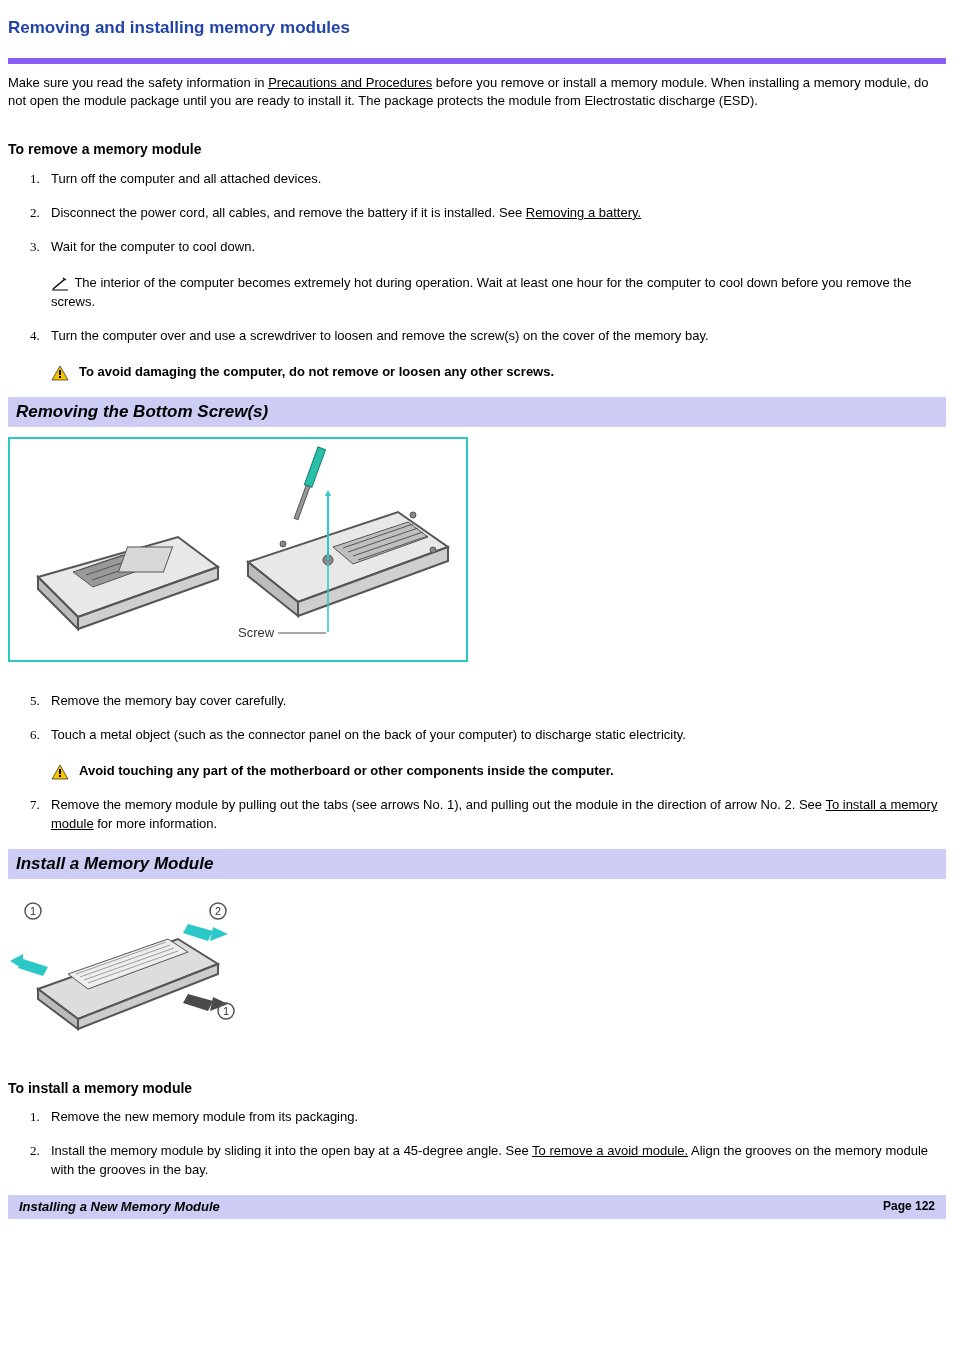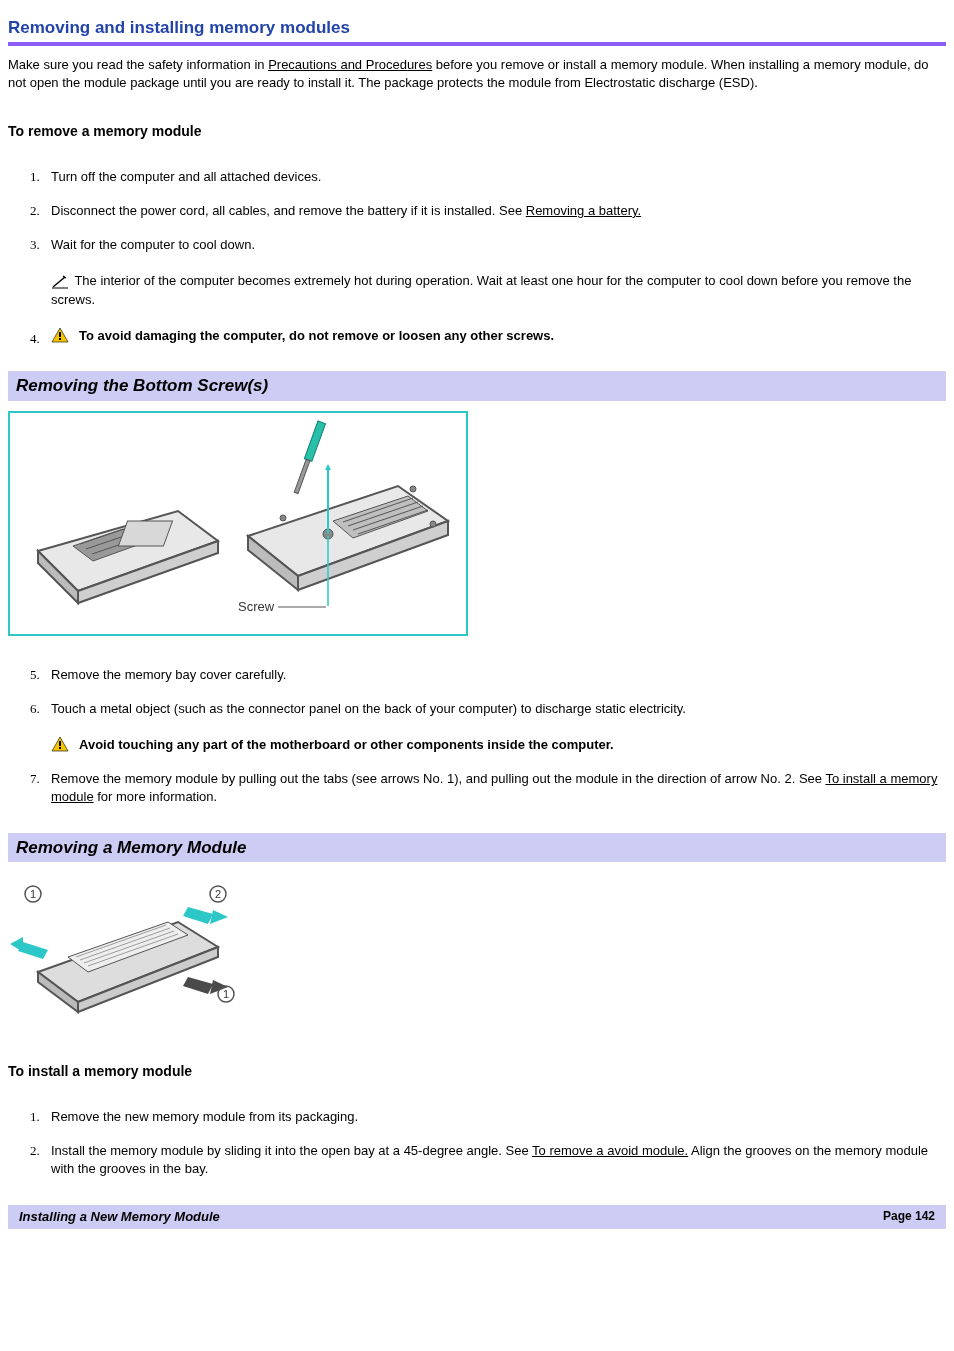--- a/index.html
+++ b/index.html
@@ -17,8 +17,8 @@
     font-size: 17px;
     font-weight: bold;
     margin: 8px 0 4px 0;
-    border-bottom: 4px solid #8b5cf6;
-    padding-bottom: 2px;
+    border-bottom: 6px solid #8b5cf6;
+    padding-bottom: 18px;
   }
   p {
     margin: 10px 0;

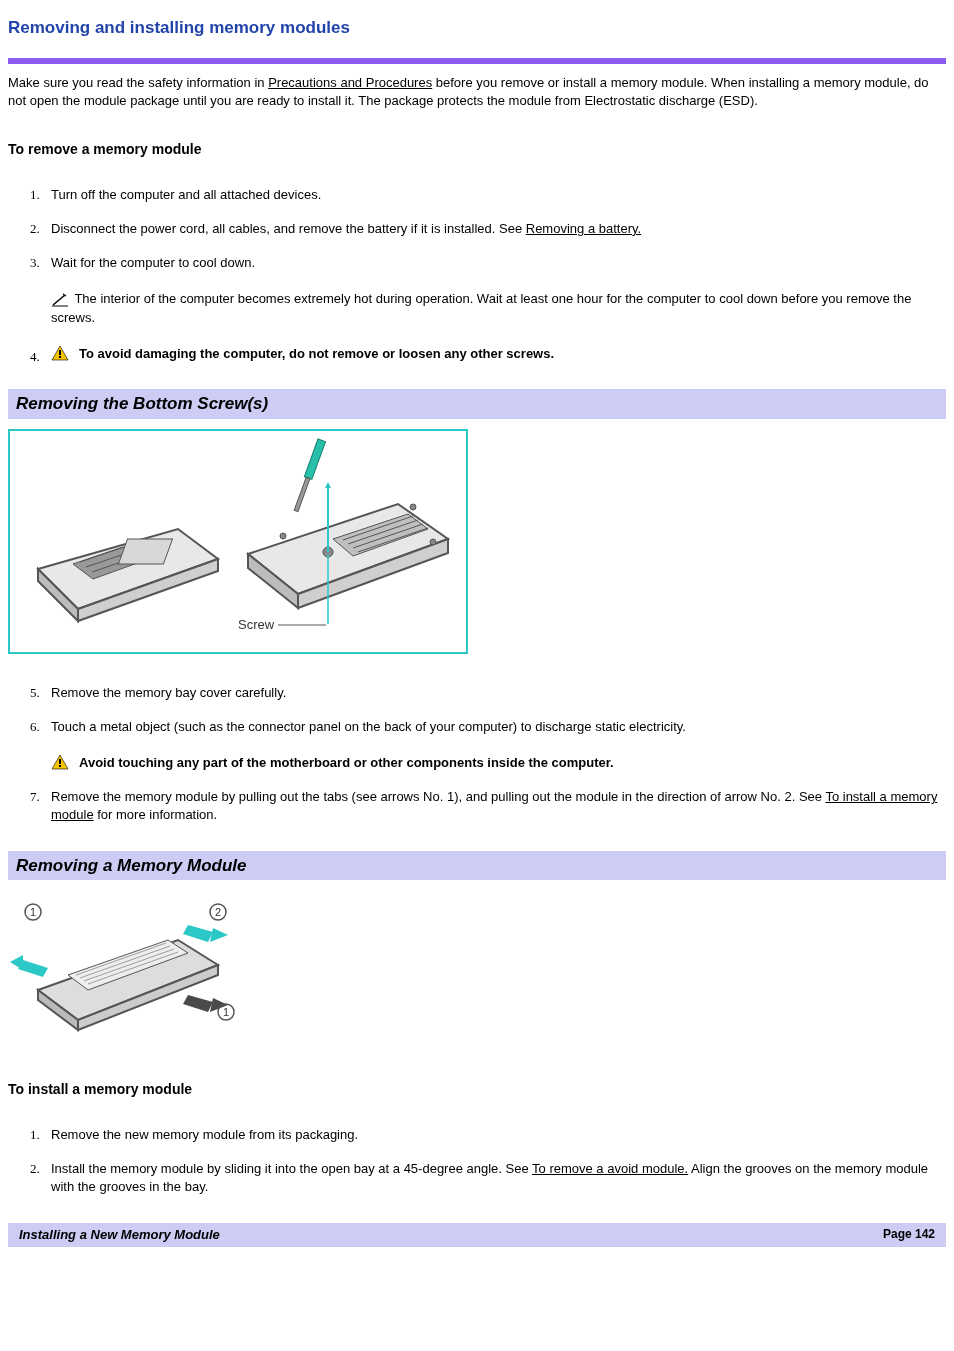--- a/index.html
+++ b/index.html
@@ -34,7 +34,7 @@
   }
   ol.steps {
     padding-left: 35px;
-    margin: 26px 0;
+    margin: 10px 0;
   }
   ol.steps li {
     padding-left: 8px;

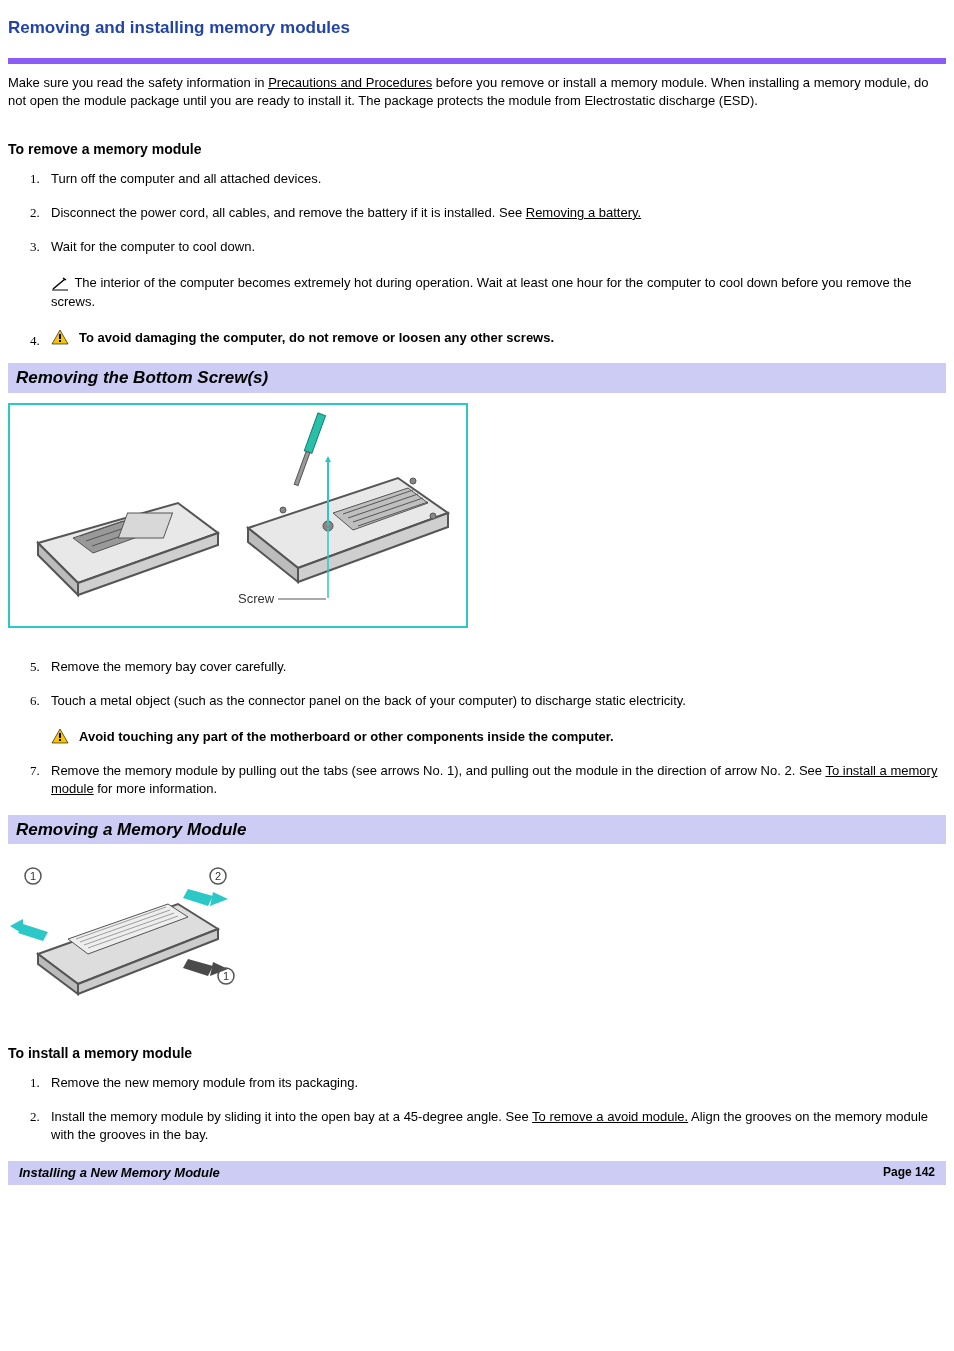--- a/index.html
+++ b/index.html
@@ -132,6 +132,7 @@
     </div>
   </li>
   <li>
+    <span class="step-body">Turn the computer over and use a screwdriver to loosen and remove the screw(s) on the cover of the memory bay.</span>
     <div class="warn-row step-body">
       <span class="warn-icon">
         <svg viewBox="0 0 18 16">

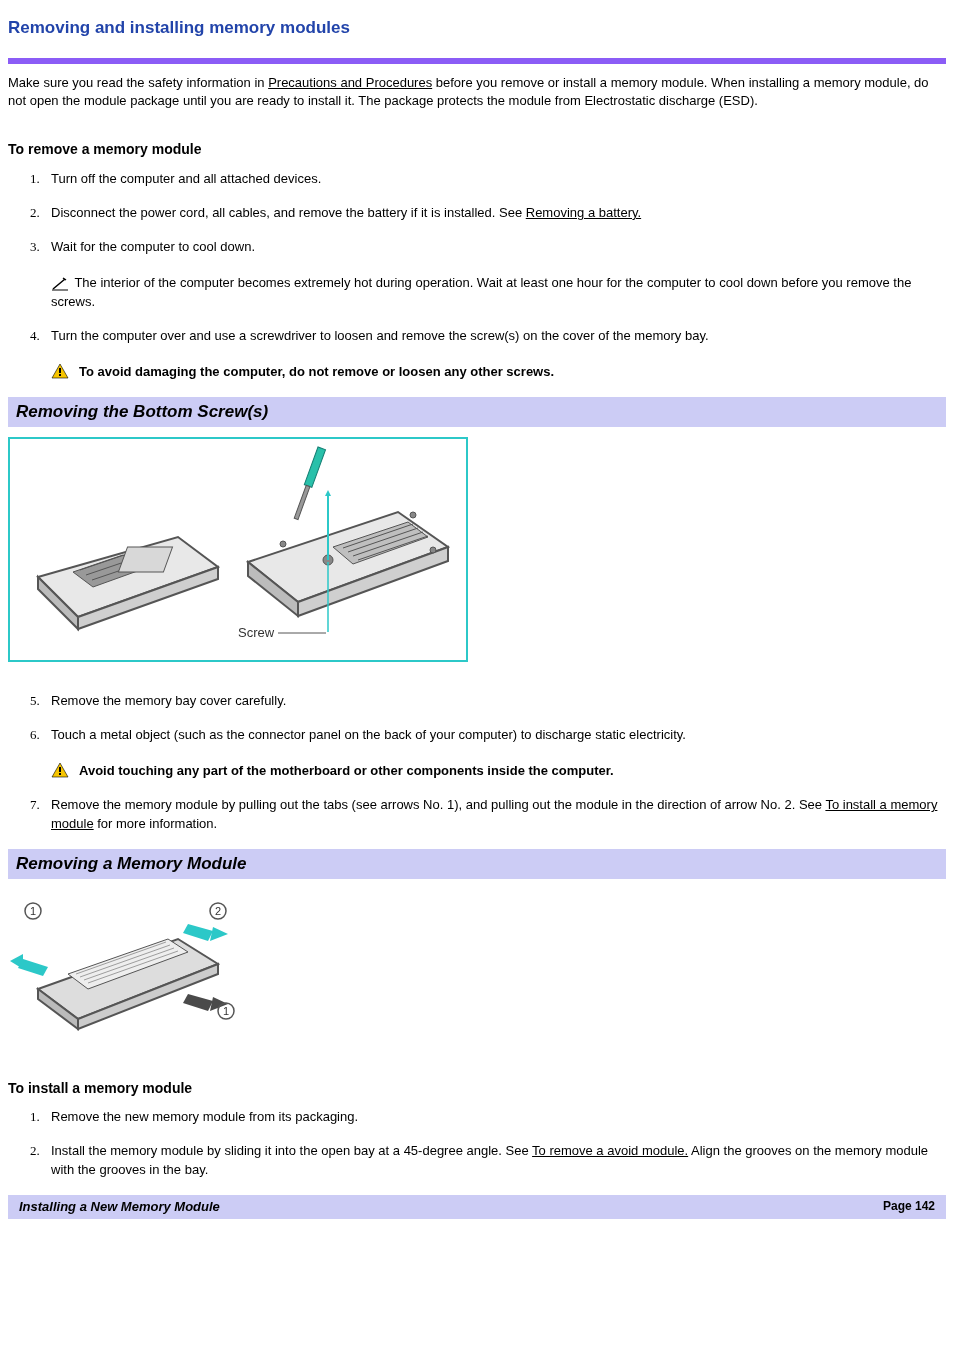--- a/index.html
+++ b/index.html
@@ -59,7 +59,7 @@
   .warn-row {
     margin: 18px 0 2px 0;
     display: flex;
-    align-items: flex-start;
+    align-items: flex-end;
     gap: 10px;
   }
   .warn-icon {

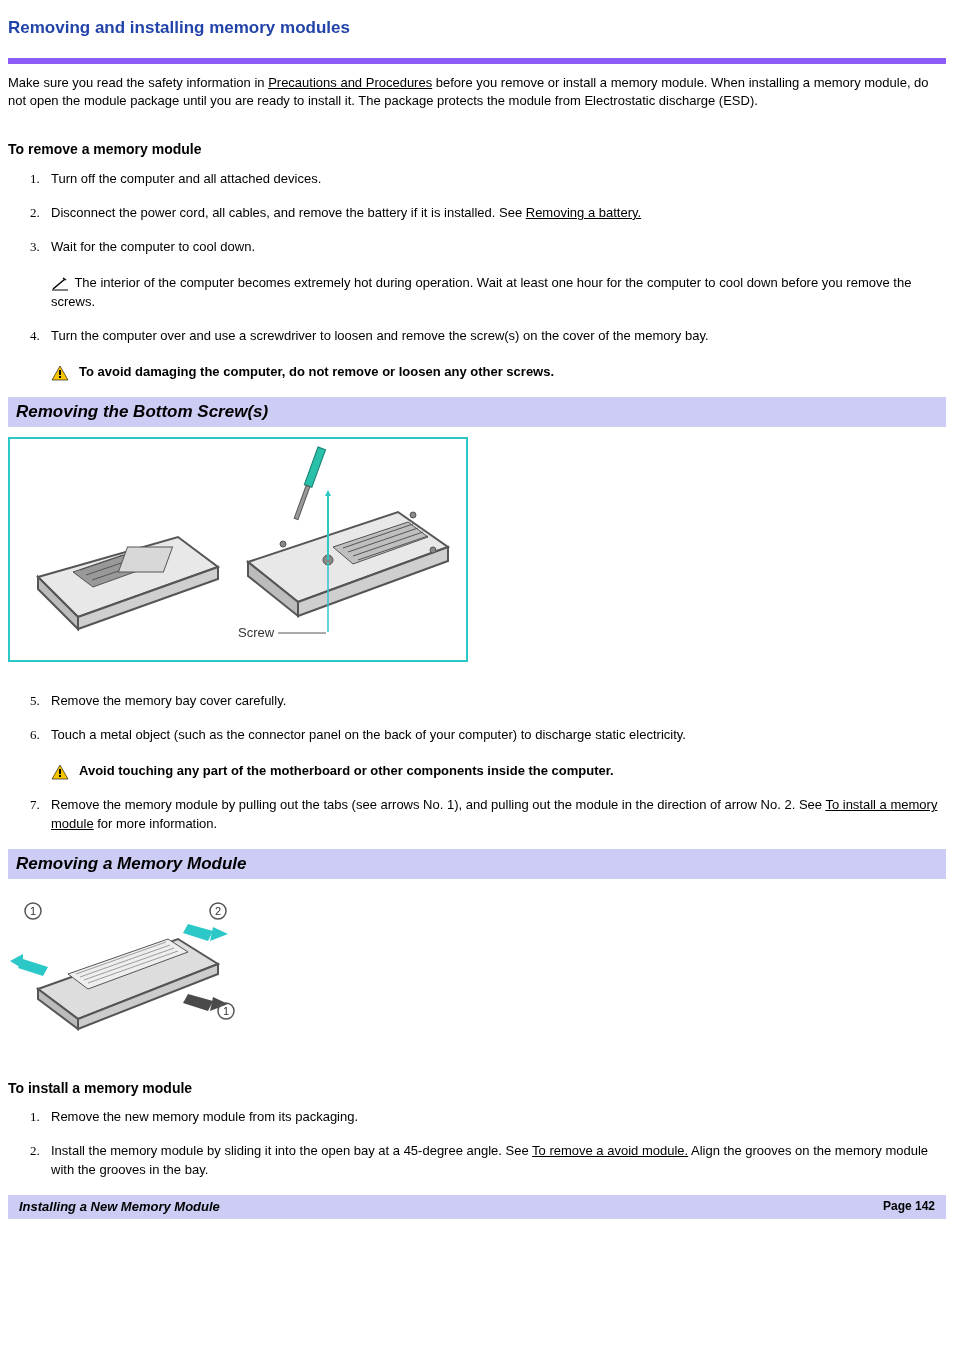--- a/index.html
+++ b/index.html
@@ -213,7 +213,7 @@
   </li>
 </ol>
 
-<div class="caption-bar">Removing a Memory Module</div>
+<div class="caption-bar">Install a Memory Module</div>
 
 <div class="figure-wrap">
   <svg width="230" height="160" viewBox="0 0 230 160">

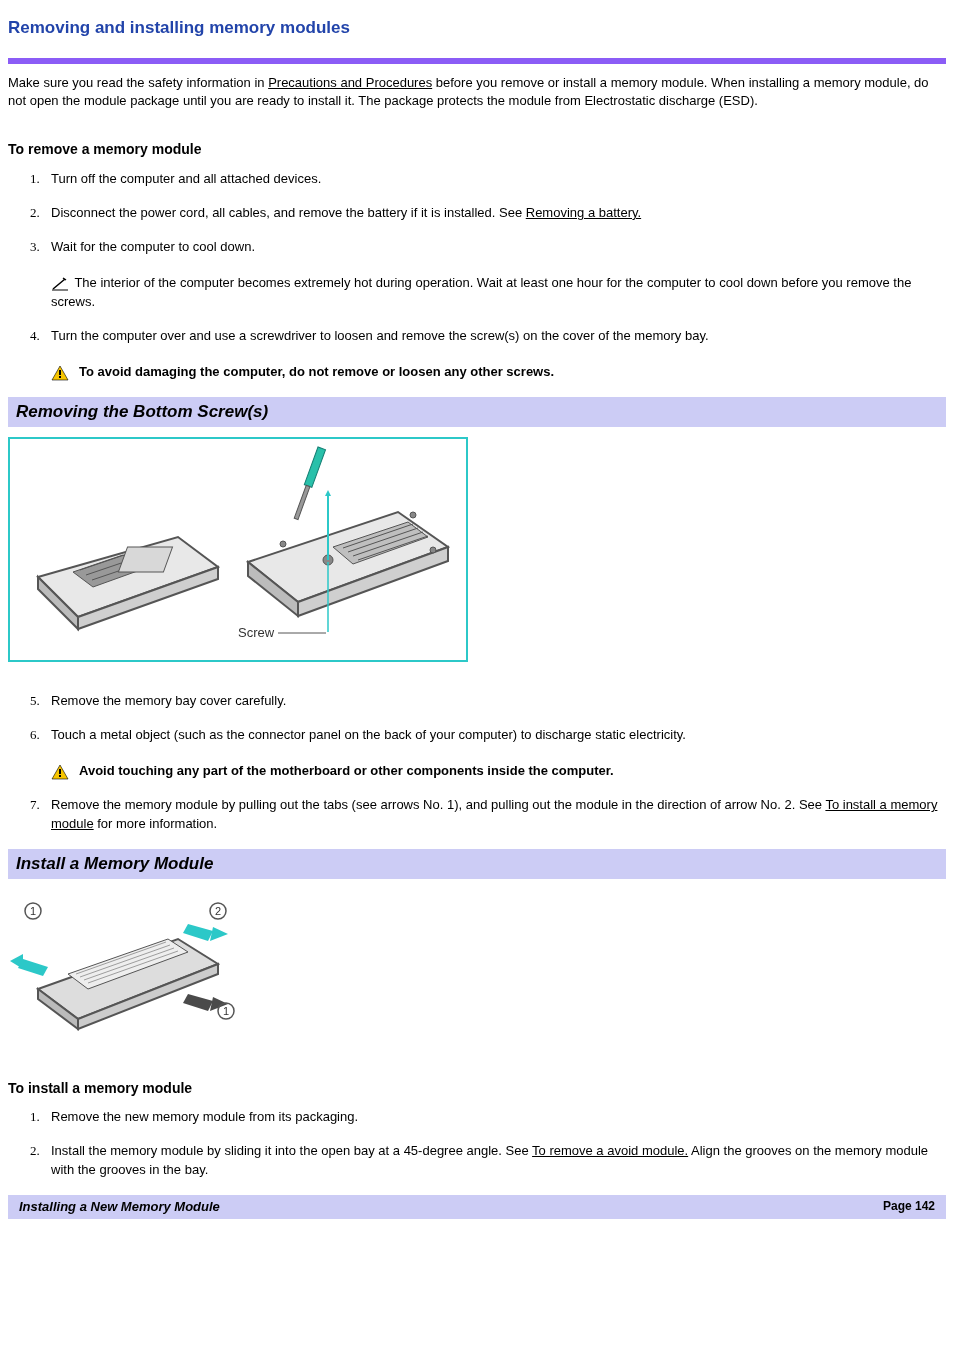--- a/index.html
+++ b/index.html
@@ -259,7 +259,7 @@
 
 <div class="footer-bar">
   <span>Installing a New Memory Module</span>
-  <span class="page-num">Page 142</span>
+  <span class="page-num">Page 122</span>
 </div>
 
 </body></html>

